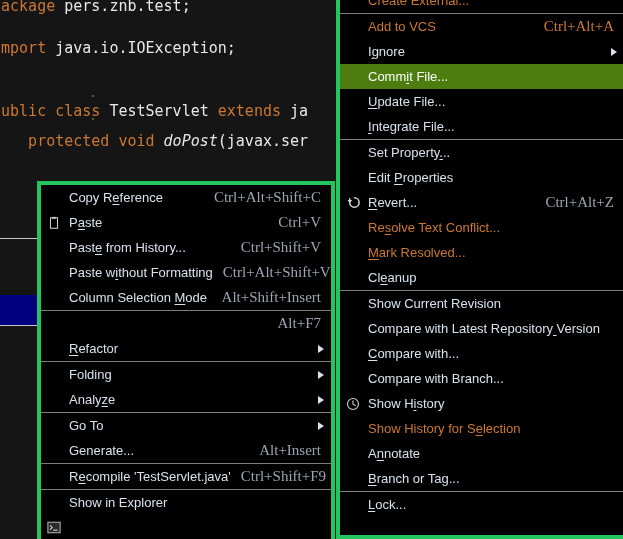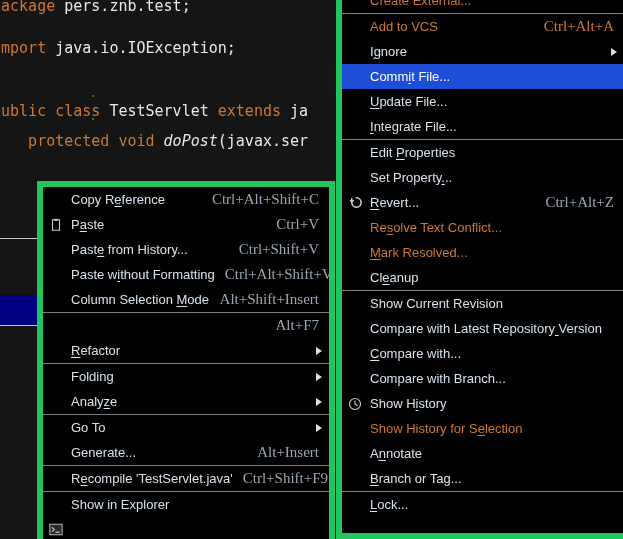--- a/index.html
+++ b/index.html
@@ -87,7 +87,7 @@
   .menu-row.disabled .label,
   .menu-row.disabled .shortcut { color: #cc7832; }
   .menu-row.selected {
-    background: #1d4ed8;
+    background: #4d7c0f;
   }
   .menu-row.selected .label,
   .menu-row.selected .shortcut { color: #ffffff; }

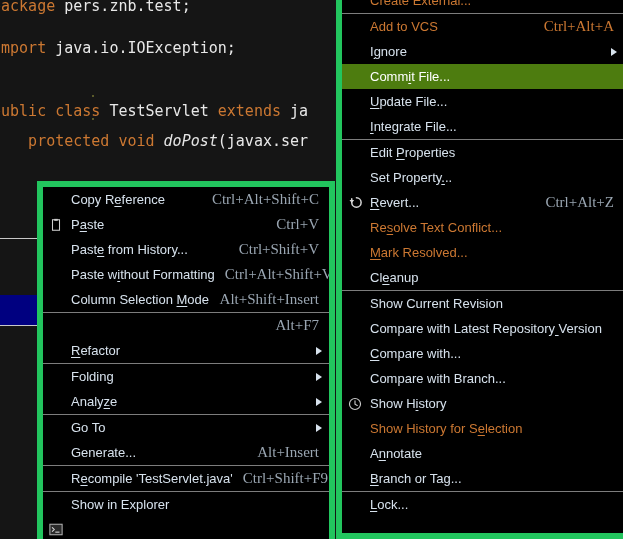--- a/index.html
+++ b/index.html
@@ -258,11 +258,11 @@
       </div>
       <div class="menu-sep"></div>
       <div class="menu-row">
+        <span class="label">Set Property<span class="u">.</span>..</span>
+        <span class="spacer"></span>
+      </div>
+      <div class="menu-row">
         <span class="label">Edit <span class="u">P</span>roperties</span>
-        <span class="spacer"></span>
-      </div>
-      <div class="menu-row">
-        <span class="label">Set Property<span class="u">.</span>..</span>
         <span class="spacer"></span>
       </div>
       <div class="menu-row">

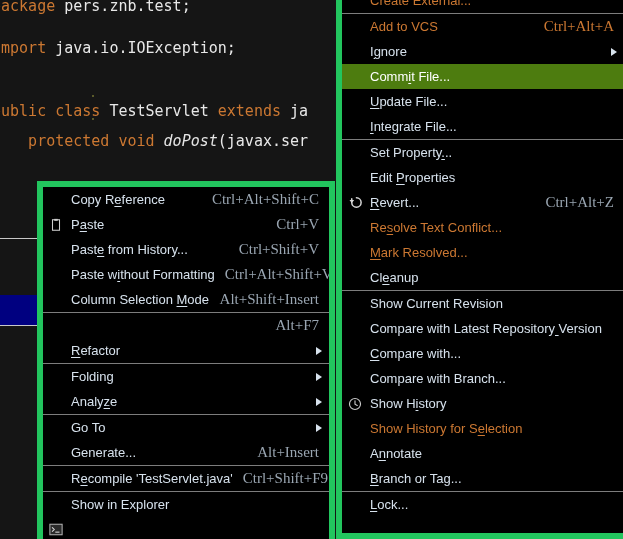--- a/index.html
+++ b/index.html
@@ -57,7 +57,7 @@
   .menu {
     position: absolute;
     background: #000000;
-    border: 6px solid #22c55e;
+    border: 4px solid #22c55e;
     font-size: 13px;
     color: #d8e0e8;
     overflow: hidden;

